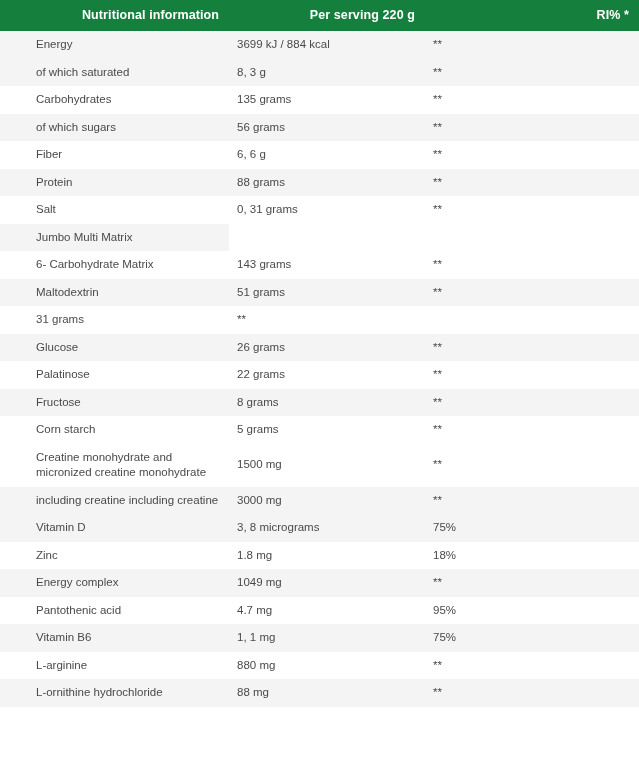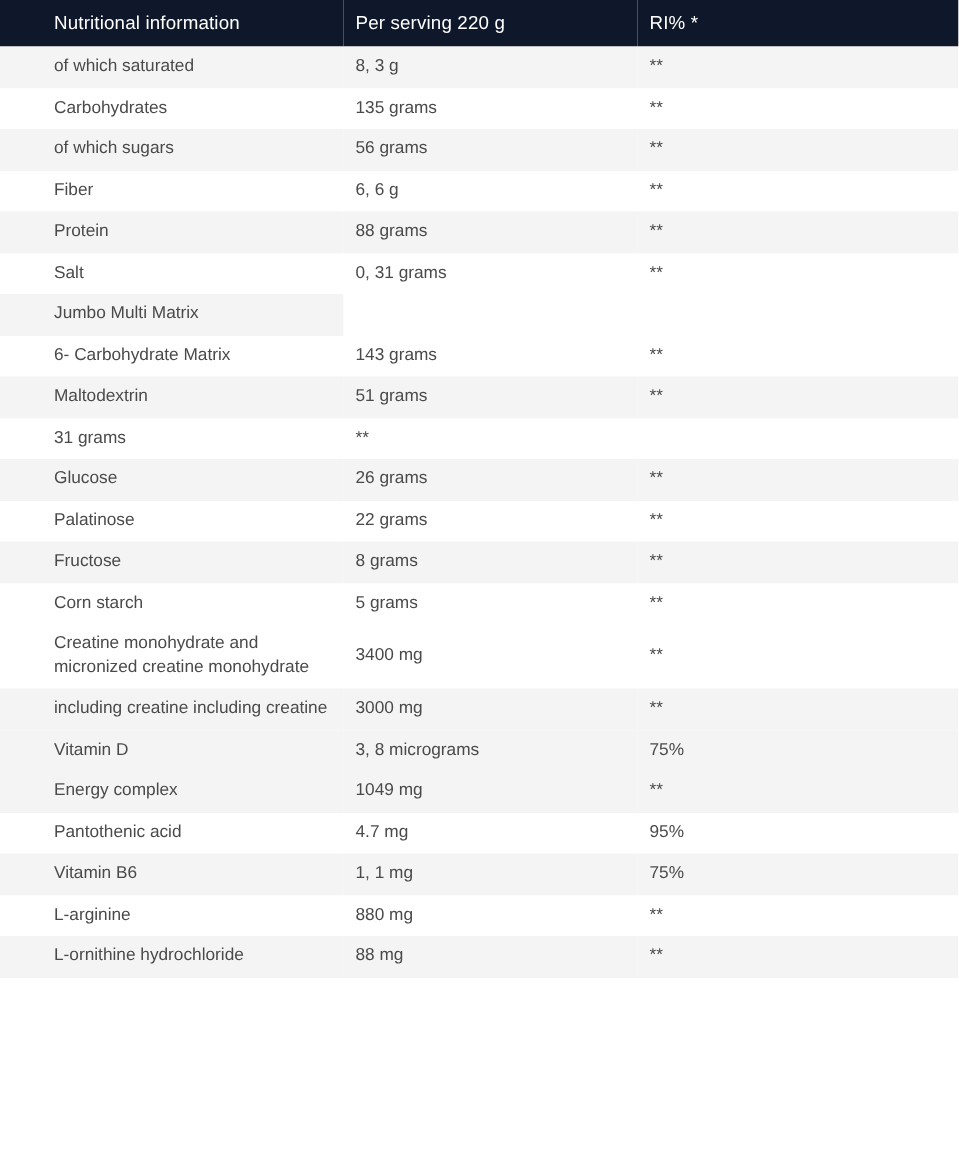--- a/index.html
+++ b/index.html
@@ -23,11 +23,11 @@
   .nutrition-table col.c3 { width: 214px; }
 
   .nutrition-table thead th {
-    background: #0f172a;
+    background: #15803d;
     color: #ffffff;
     font-size: 12.5px;
-    font-weight: normal;
-    text-align: left;
+    font-weight: bold;
+    text-align: right;
     padding: 8px 10px 9px 10px;
     letter-spacing: 0.1px;
   }

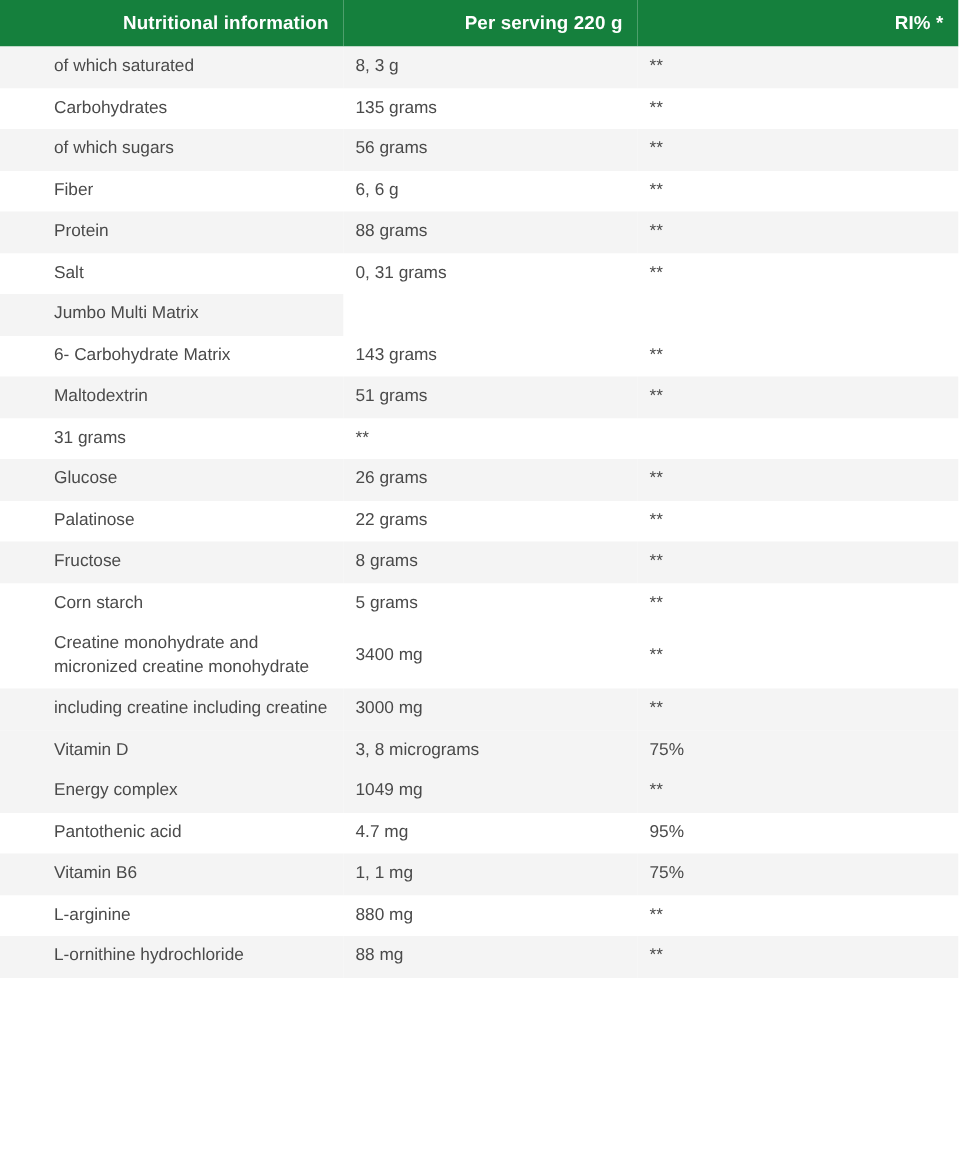--- a/index.html
+++ b/index.html
@@ -69,6 +69,11 @@
     </tr>
   </thead>
   <tbody id="table-body">
+      <tr class="odd">
+        <td class="name">Energy</td>
+        <td>3699 kJ / 884 kcal</td>
+        <td class="ri">**</td>
+      </tr>
       <tr class="odd">
         <td class="name">of which saturated</td>
         <td>8, 3 g</td>

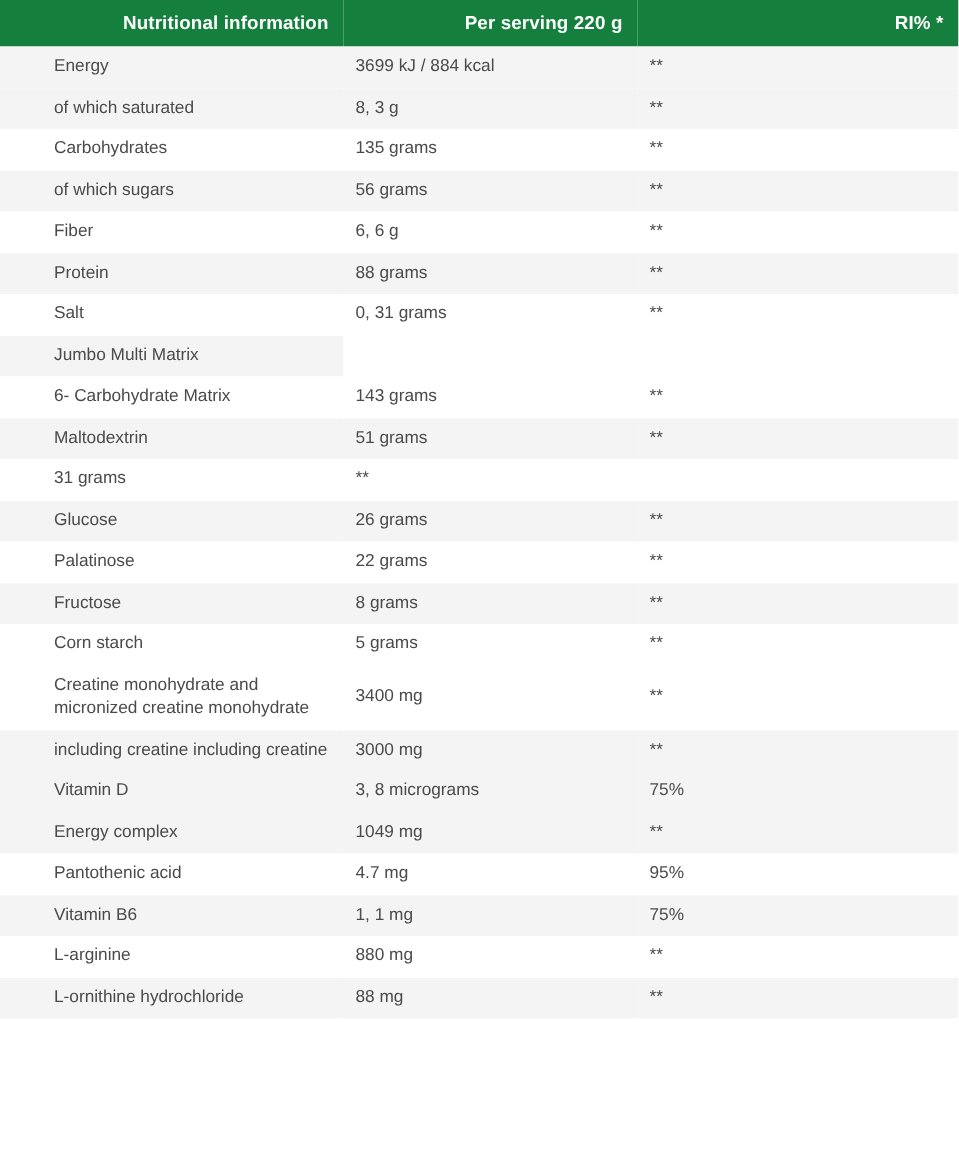--- a/index.html
+++ b/index.html
@@ -146,7 +146,7 @@
       </tr>
       <tr class="even">
         <td class="name">Creatine monohydrate and micronized creatine monohydrate</td>
-        <td>3400 mg</td>
+        <td>1500 mg</td>
         <td class="ri">**</td>
       </tr>
       <tr class="odd">

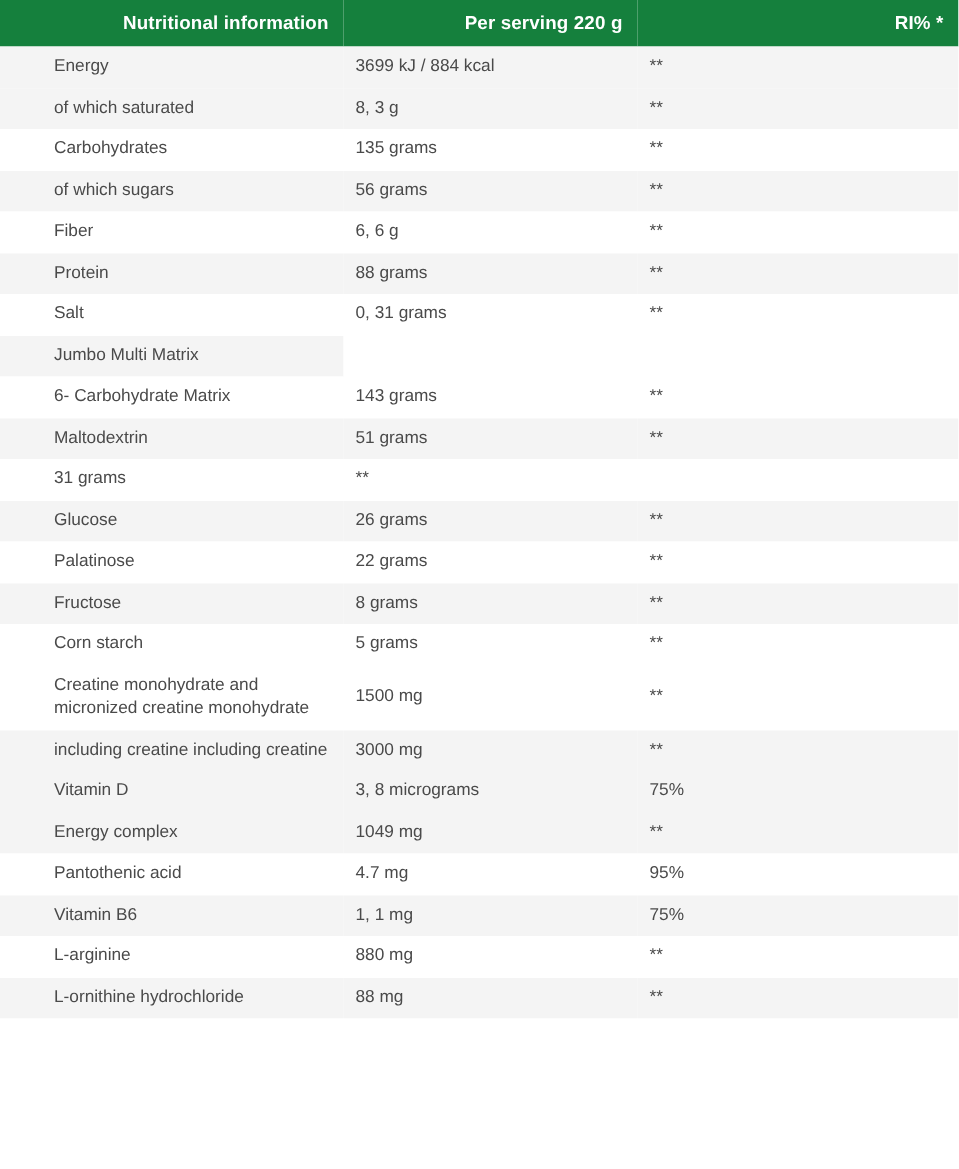--- a/index.html
+++ b/index.html
@@ -159,6 +159,11 @@
         <td>3, 8 micrograms</td>
         <td class="ri">75%</td>
       </tr>
+      <tr class="even">
+        <td class="name">Zinc</td>
+        <td>1.8 mg</td>
+        <td class="ri">18%</td>
+      </tr>
       <tr class="odd">
         <td class="name">Energy complex</td>
         <td>1049 mg</td>

